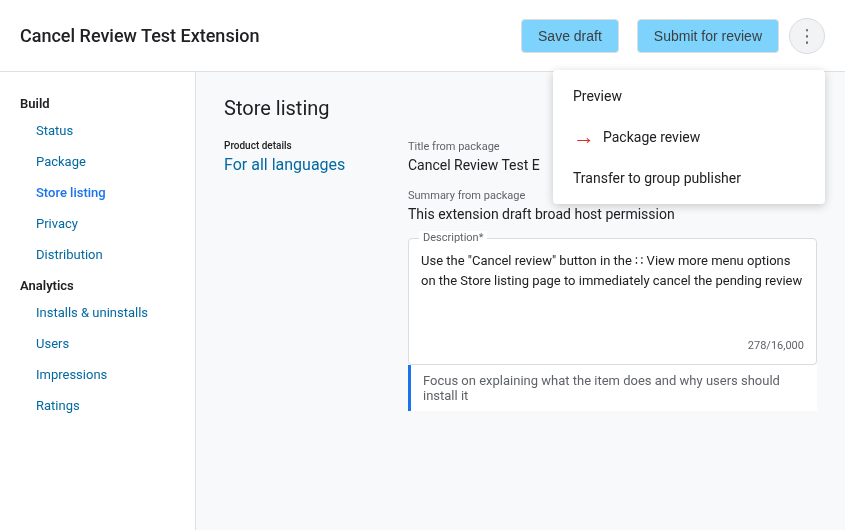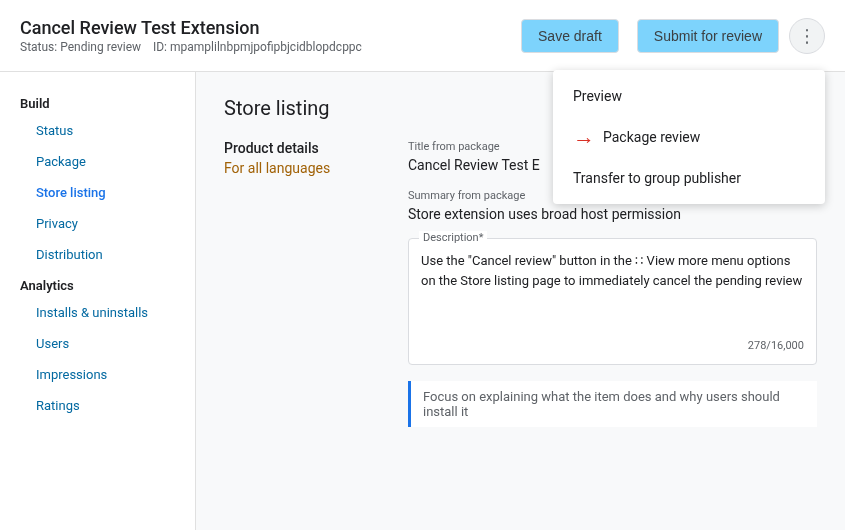--- a/index.html
+++ b/index.html
@@ -227,11 +227,6 @@
 <div class="header">
   <div class="header-left">
     <div class="header-title">Cancel Review Test Extension</div>
-    <div class="header-subtitle">
-      <span>Status: Pending review</span>
-      &nbsp;&nbsp;
-      <span>ID: mpamplilnbpmjpofipbjcidblopdcppc</span>
-    </div>
   </div>
   <div class="header-actions">
     <button class="btn">Save draft</button>

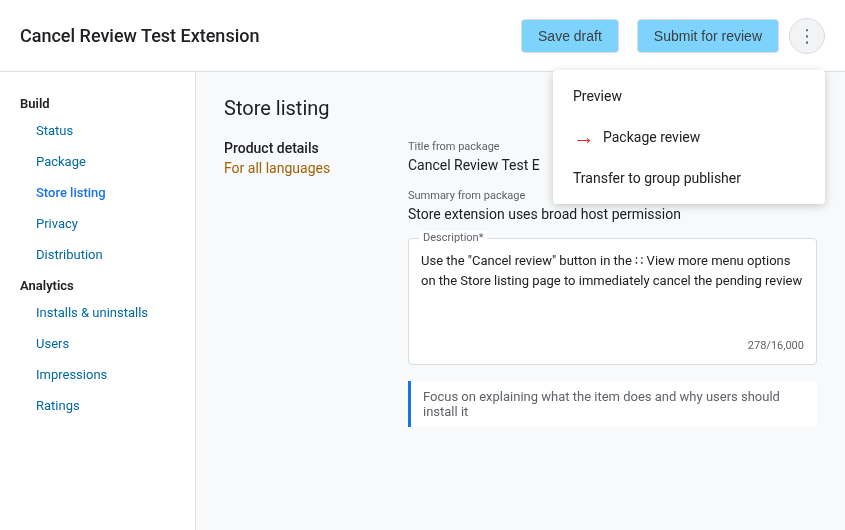--- a/index.html
+++ b/index.html
@@ -113,7 +113,7 @@
 
     
     .section-label {
-      font-size: 14px;
+      font-size: 10px;
       font-weight: 500;
       color: #202124;
       margin-bottom: 4px;

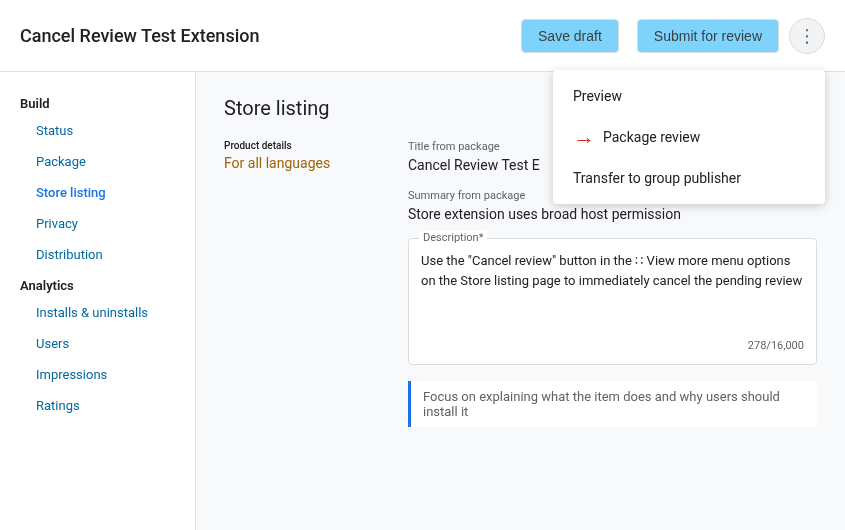--- a/index.html
+++ b/index.html
@@ -119,8 +119,8 @@
       margin-bottom: 4px;
     }
     .section-sublabel {
-      font-size: 14px;
-      color: #a16207;
+      font-size: 16px;
+      color: #0369a1;
       margin-bottom: 16px;
     }
 

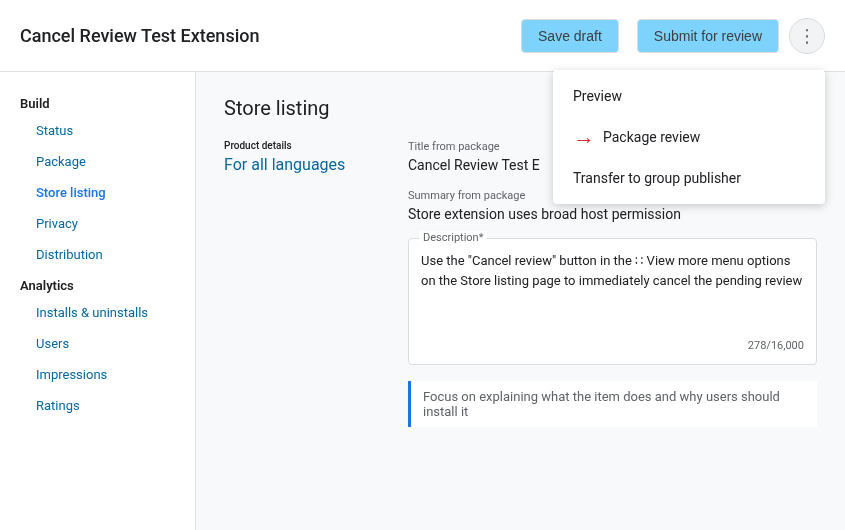--- a/index.html
+++ b/index.html
@@ -302,7 +302,7 @@
 
         <div class="field-group">
           <div class="field-label">Summary from package</div>
-          <div class="field-value">Store extension uses broad host permission</div>
+          <div class="field-value">This extension draft broad host permission</div>
         </div>
 
         <div class="description-box">

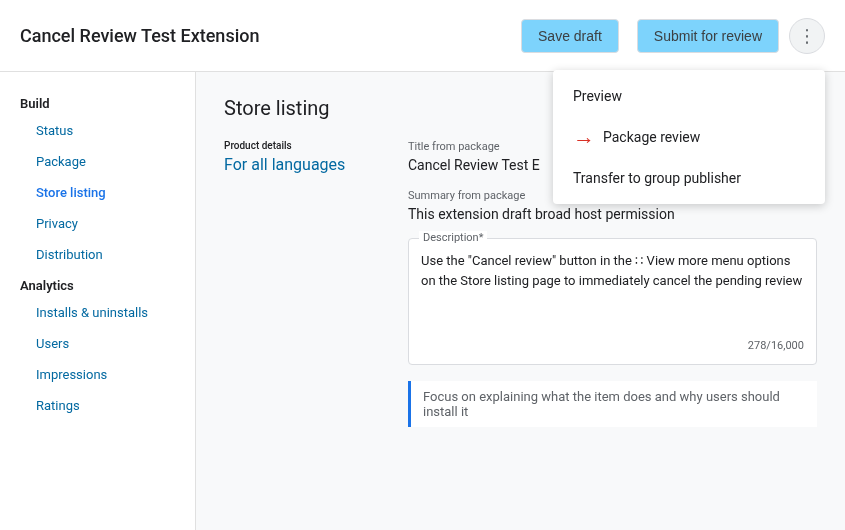--- a/index.html
+++ b/index.html
@@ -170,7 +170,6 @@
     .focus-box {
       border-left: 3px solid #1a73e8;
       padding: 8px 12px;
-      margin-top: 16px;
       background: #fff;
     }
     .focus-text {

